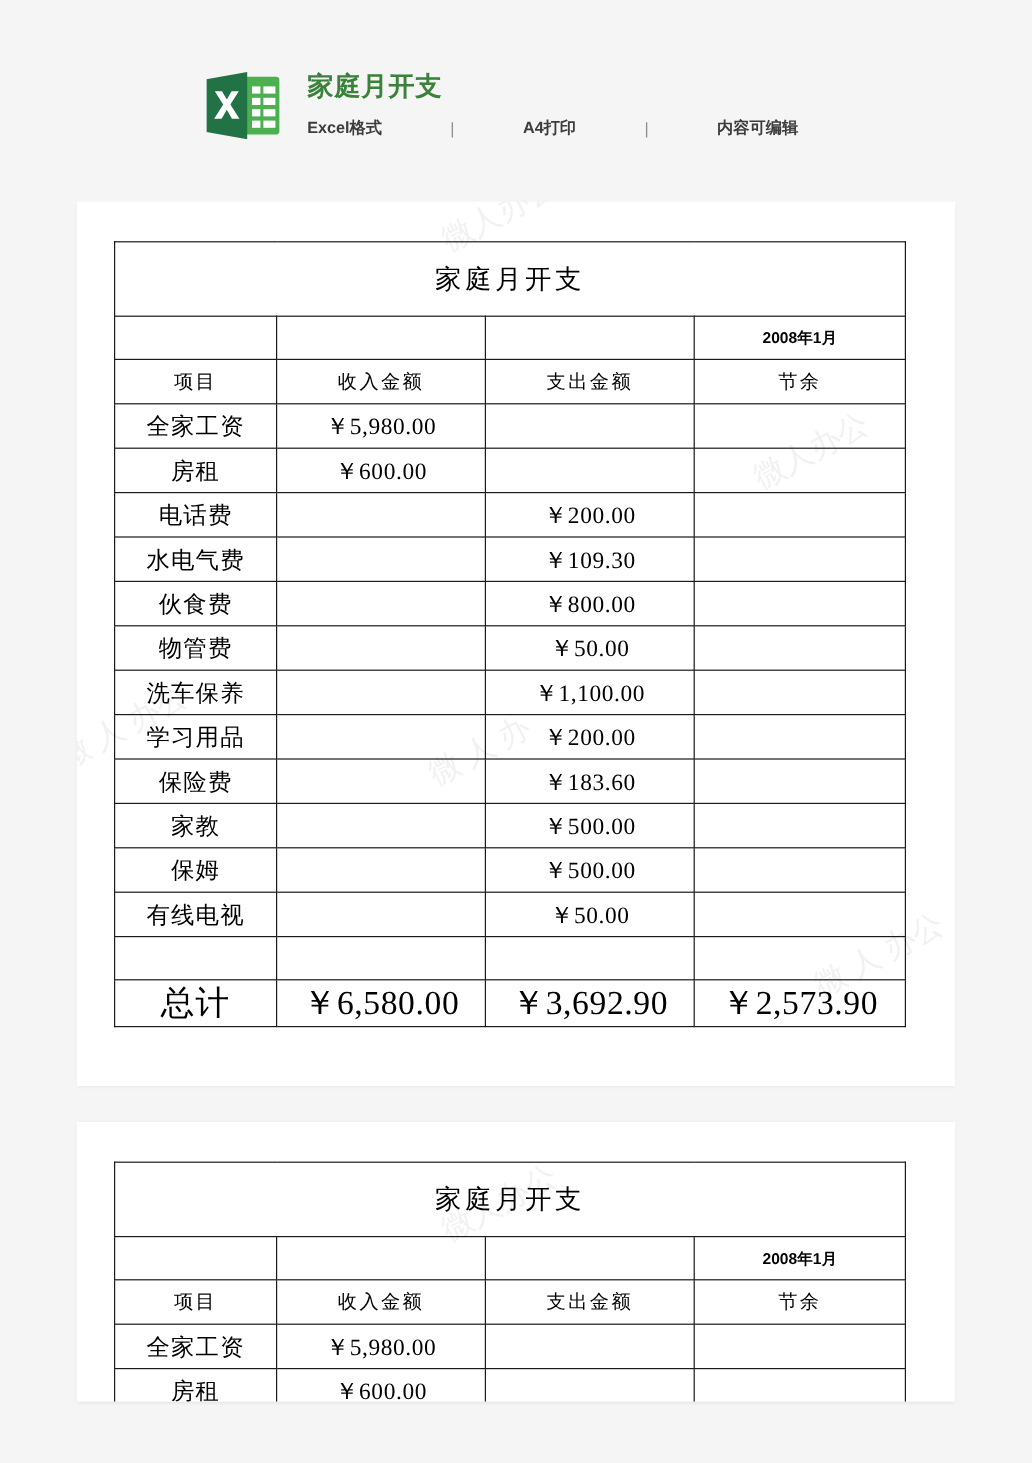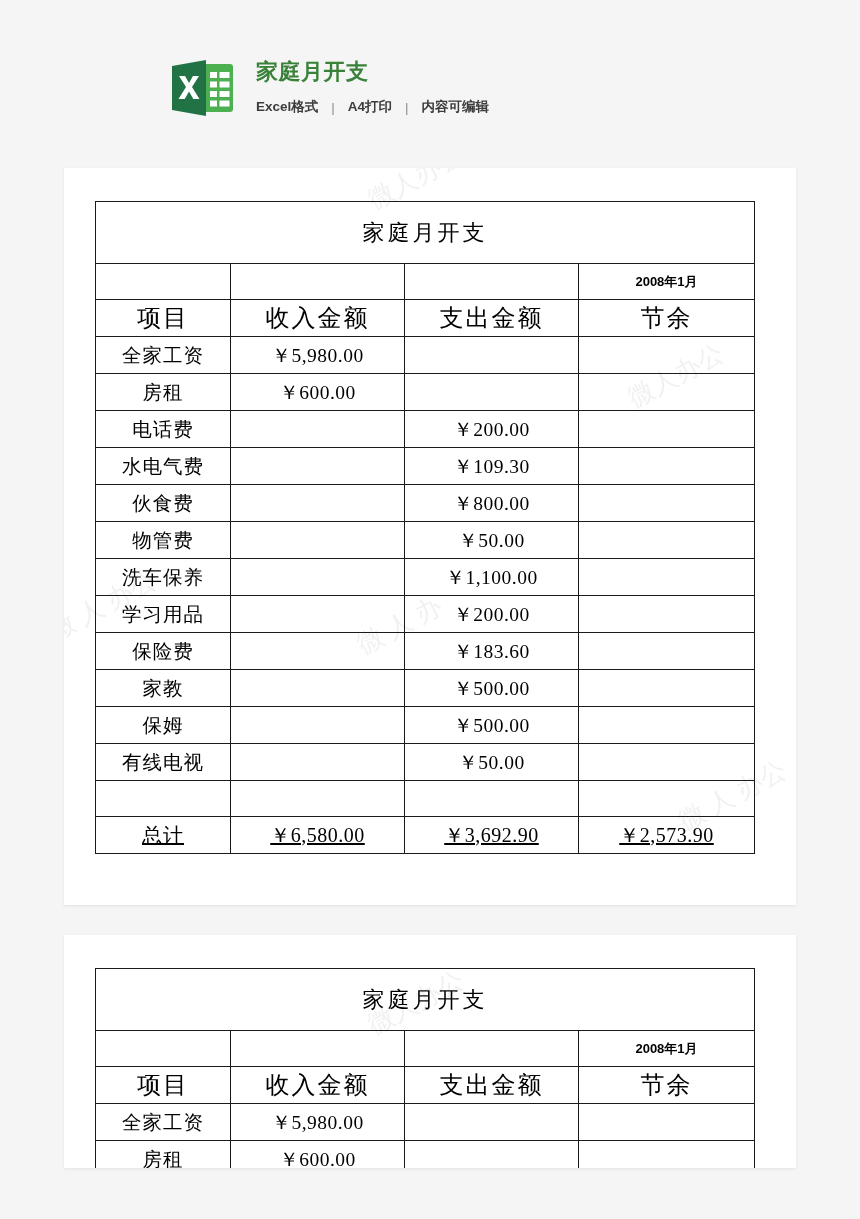--- a/index.html
+++ b/index.html
@@ -56,6 +56,7 @@
     display: flex;
     align-items: center;
     white-space: nowrap;
+    gap: 44px;
   }
   .doc-meta .sep {
     color: #8c8c8c;

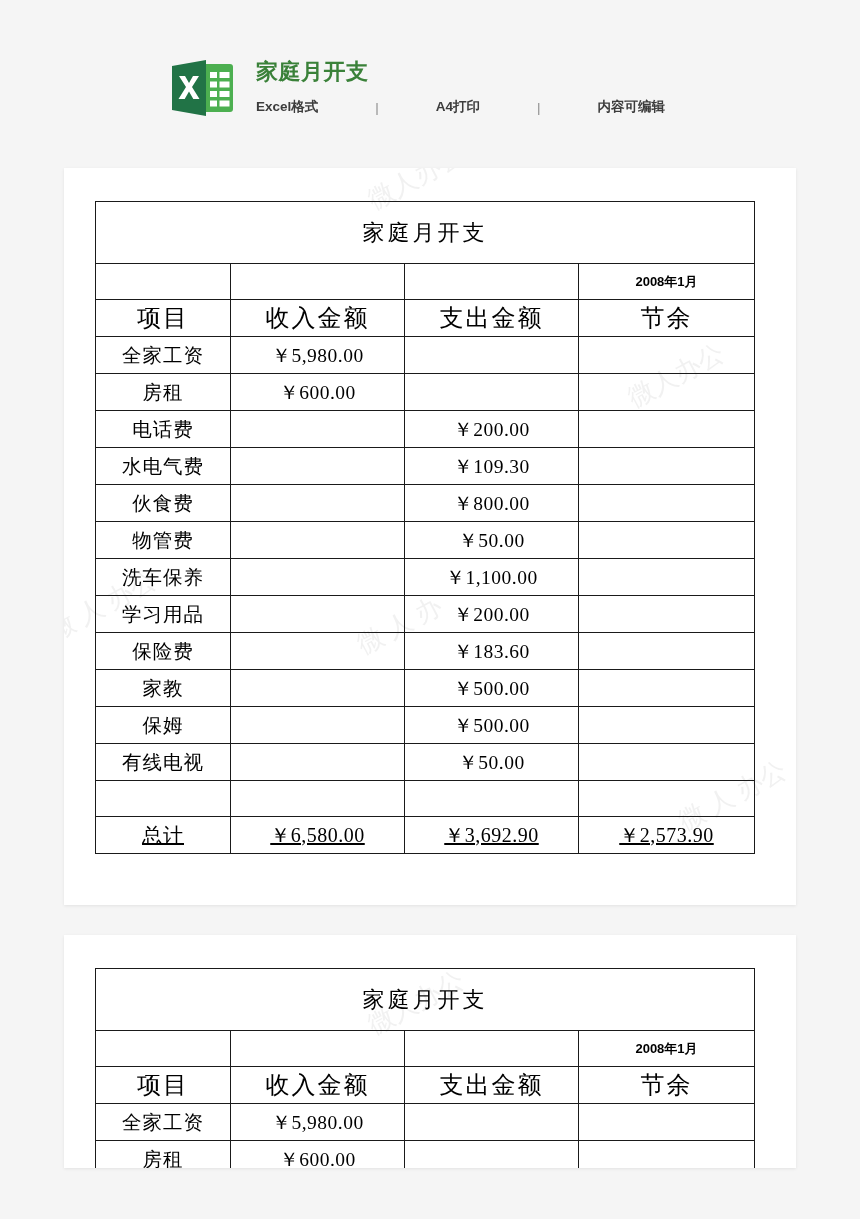--- a/index.html
+++ b/index.html
@@ -126,7 +126,7 @@
     font-weight: bold;
     letter-spacing: 0px;
   }
-  .row-head td { font-size: 24px; letter-spacing: 2px; }
+  .row-head td { font-size: 16px; letter-spacing: 2px; }
   .row-blank td { height: 36px; }
   .row-total td { font-size: 20px; text-decoration: underline; }
 

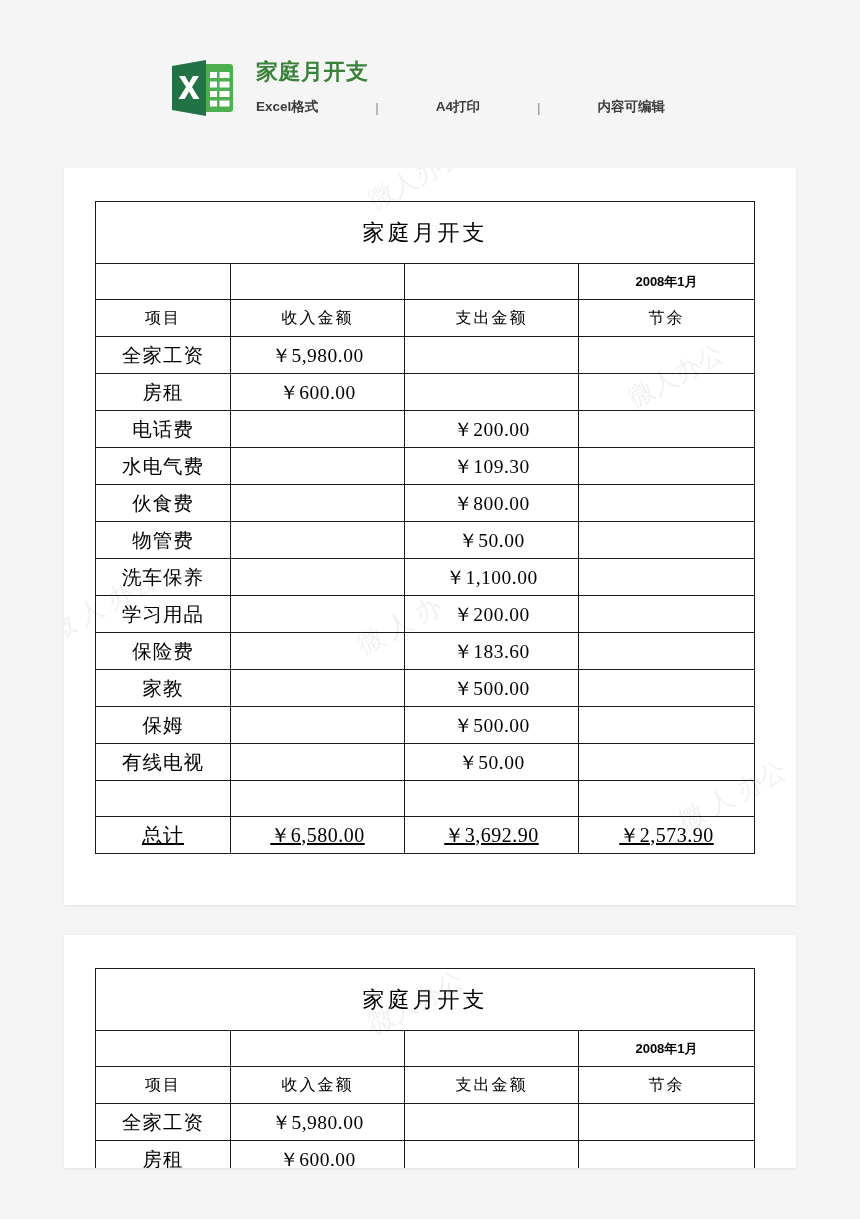--- a/index.html
+++ b/index.html
@@ -128,7 +128,7 @@
   }
   .row-head td { font-size: 16px; letter-spacing: 2px; }
   .row-blank td { height: 36px; }
-  .row-total td { font-size: 20px; text-decoration: underline; }
+  .row-total td { font-size: 28px; }
 
   .money { letter-spacing: 0.5px; }
   .label { letter-spacing: 1px; }

